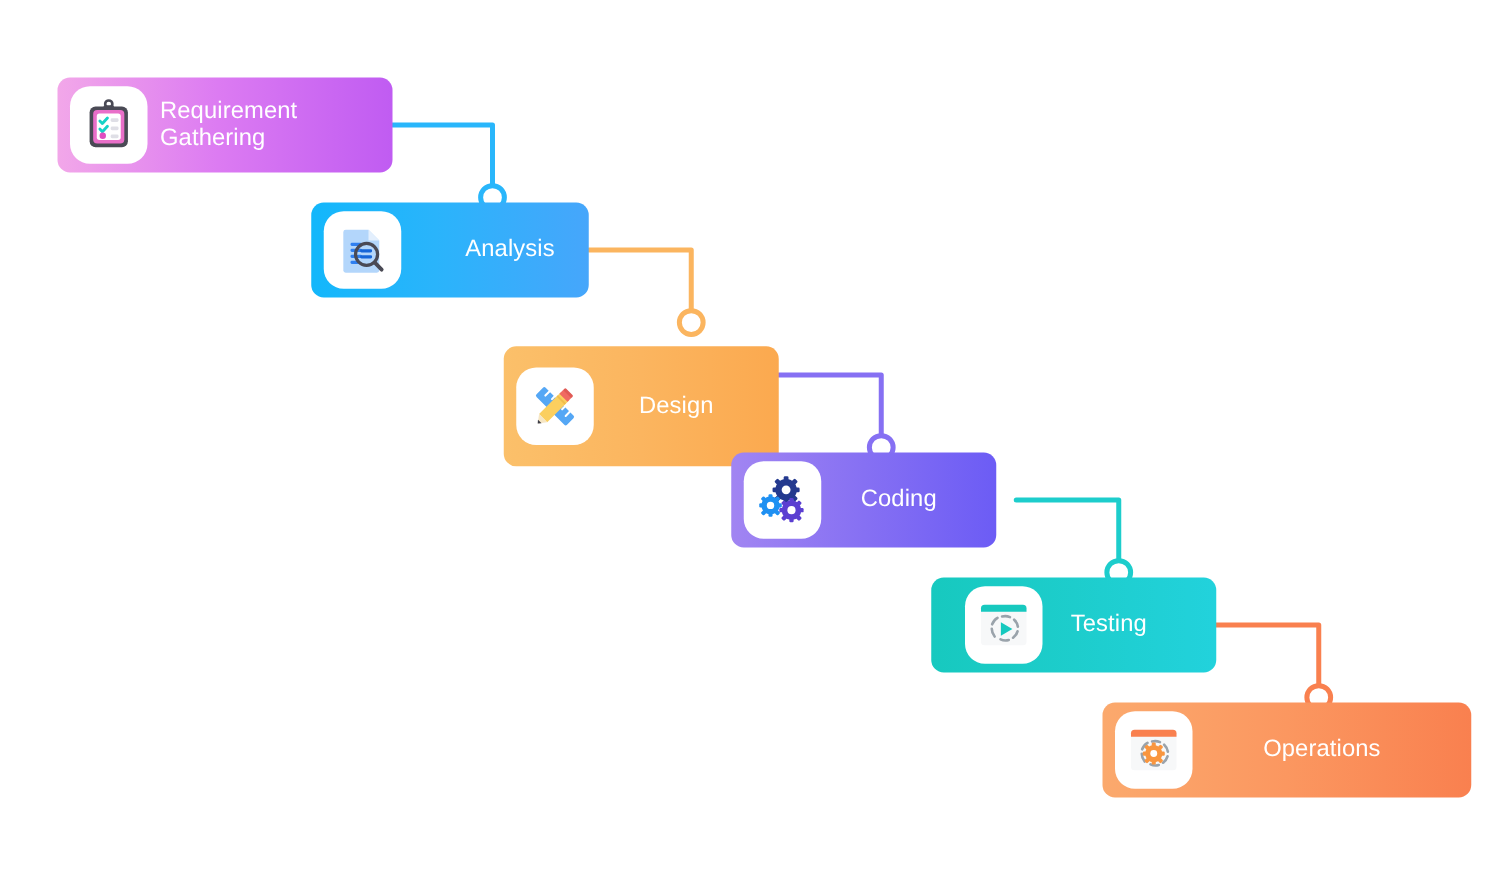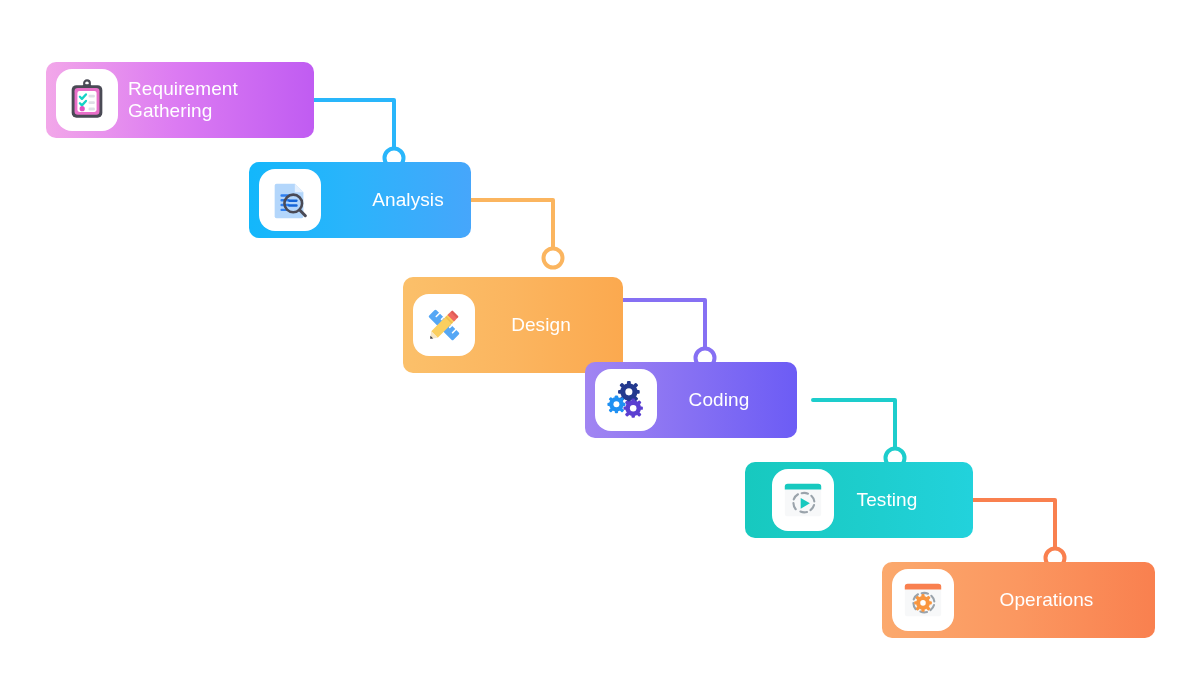--- a/index.html
+++ b/index.html
@@ -85,7 +85,7 @@
     background: linear-gradient(90deg, #17c9bf 0%, #1dcdcc 50%, #22d2dc 100%);
   }
   #card-operations {
-    left: 882px; top: 562px; width: 273px; height: 76px;
+    left: 882px; top: 562px; width: 295px; height: 76px;
     padding: 0 10px;
     background: linear-gradient(90deg, #fba96d 0%, #fb9760 50%, #f9804f 100%);
   }

